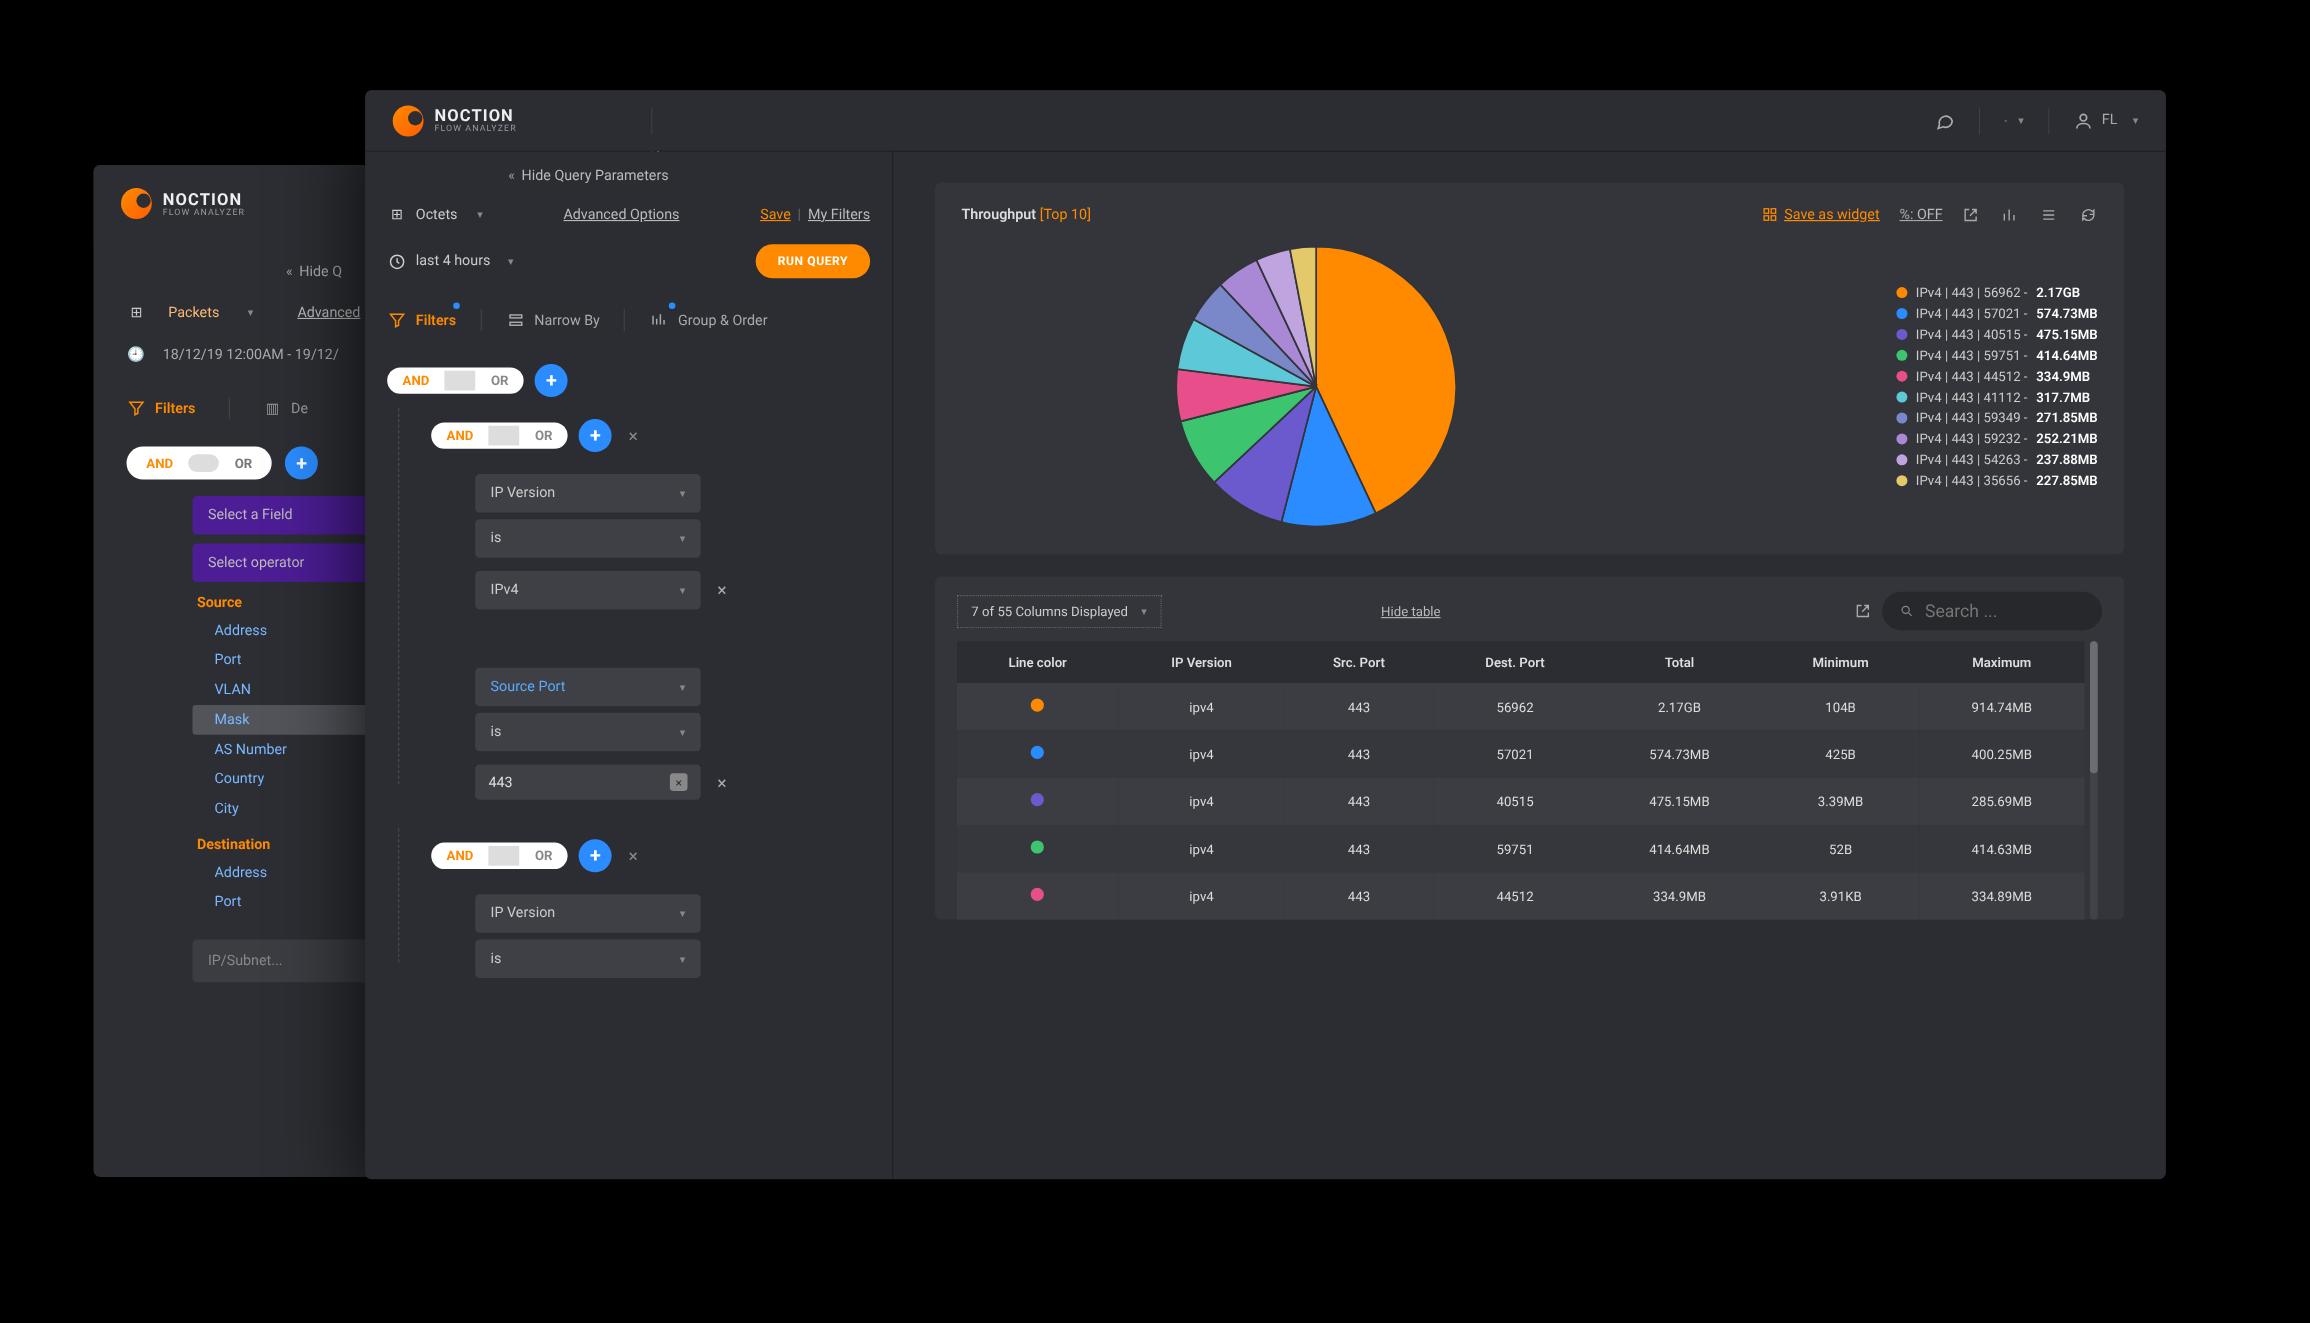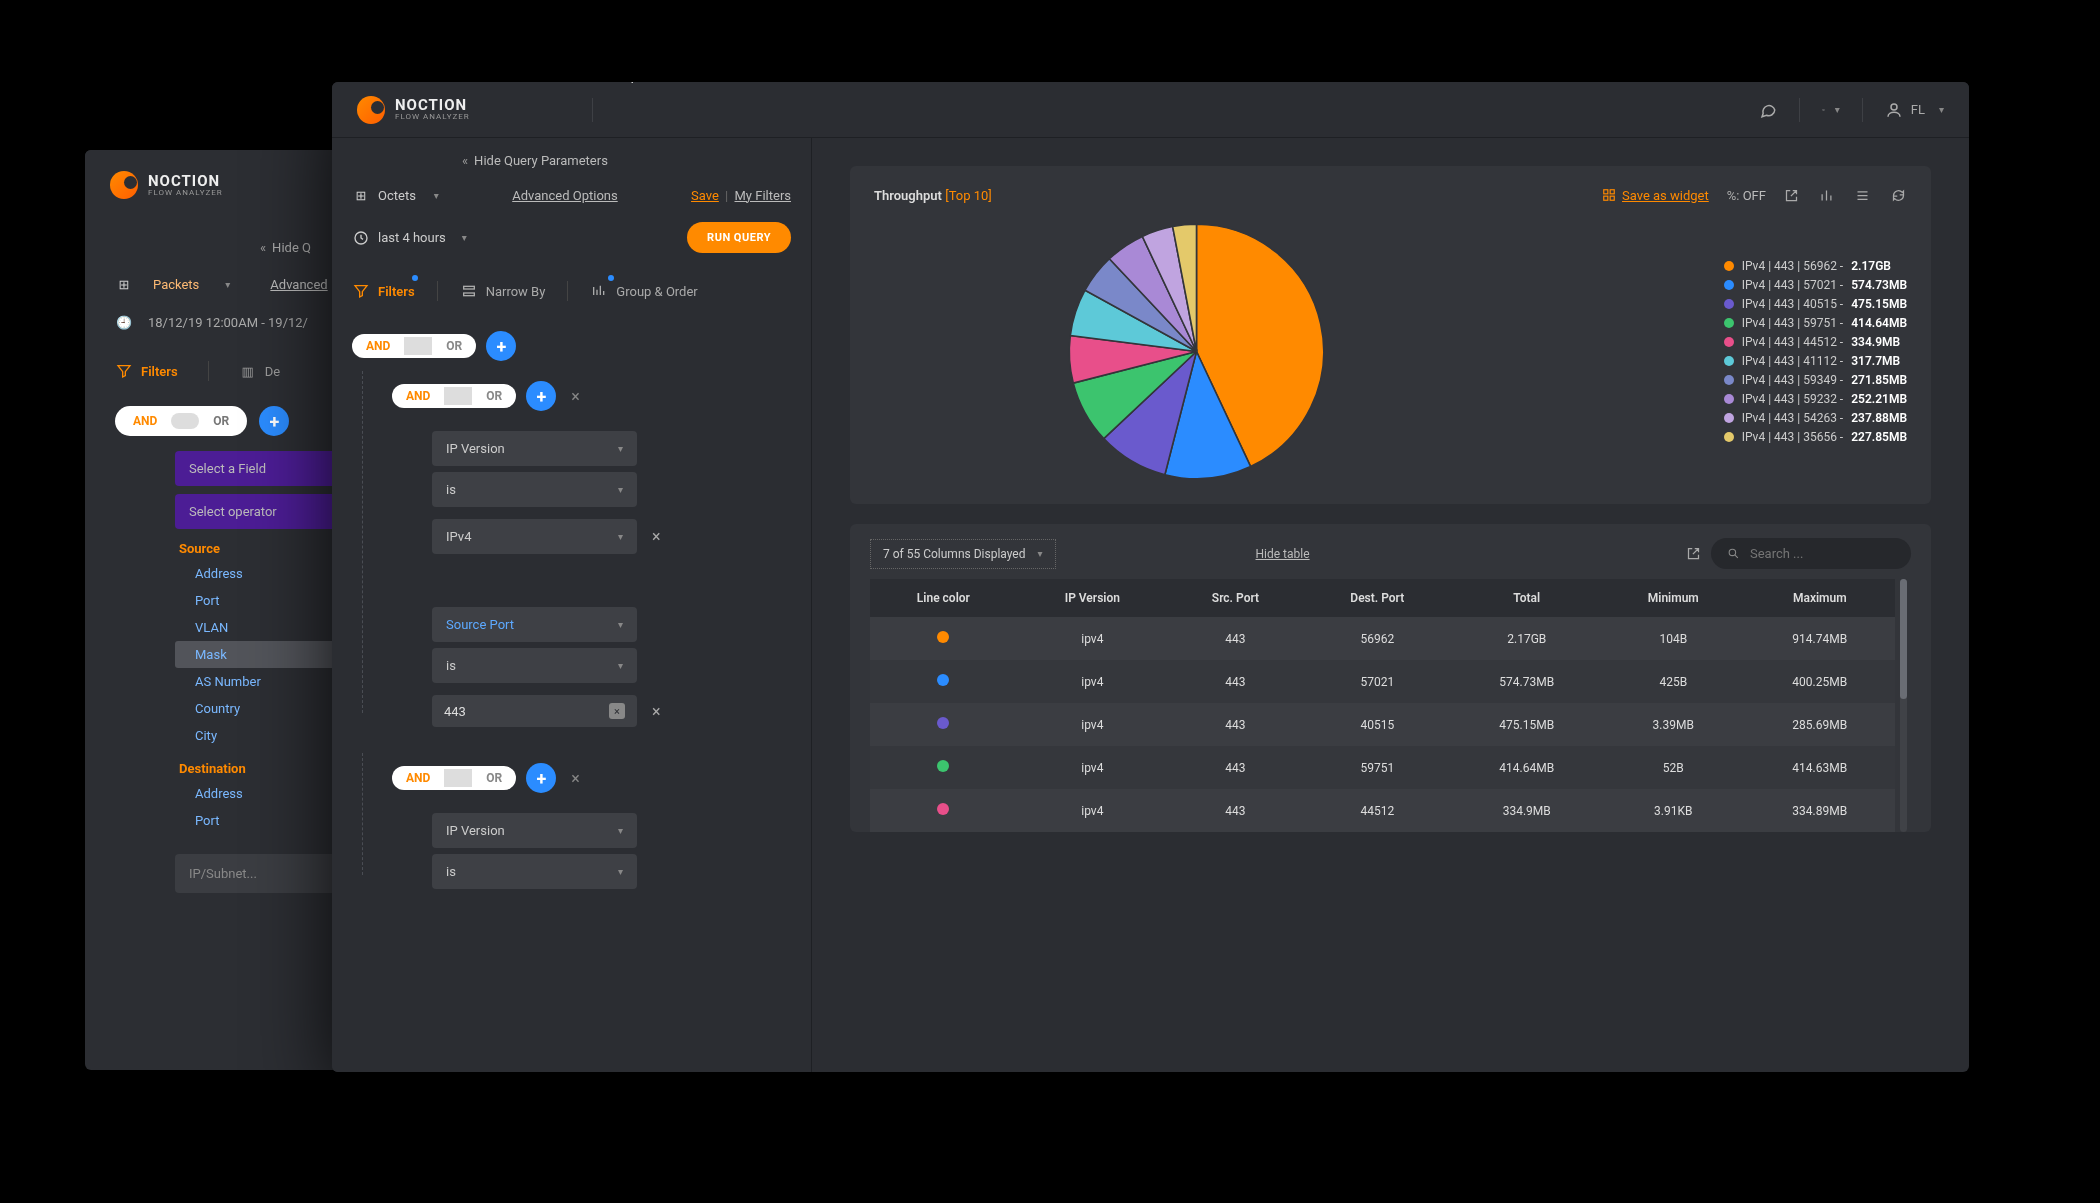--- a/index.html
+++ b/index.html
@@ -93,7 +93,7 @@
   .cc-head{display:flex;align-items:center;justify-content:space-between;}
   .cc-title{color:#ddd;font-weight:600;}
   .cc-title .top{color:#ff8a00;font-weight:400;}
-  .cc-tools{display:flex;align-items:center;gap:18px;color:#aaa;}
+  .cc-tools{display:flex;align-items:center;gap:18px;color:#aaa;text-decoration:underline;}
   .cc-tools .saw{color:#ff8a00;text-decoration:underline;display:flex;align-items:center;gap:6px;cursor:pointer;}
   .cc-tools .off{color:#bbb;}
   .cc-body{display:flex;align-items:center;gap:60px;margin-top:15px;}

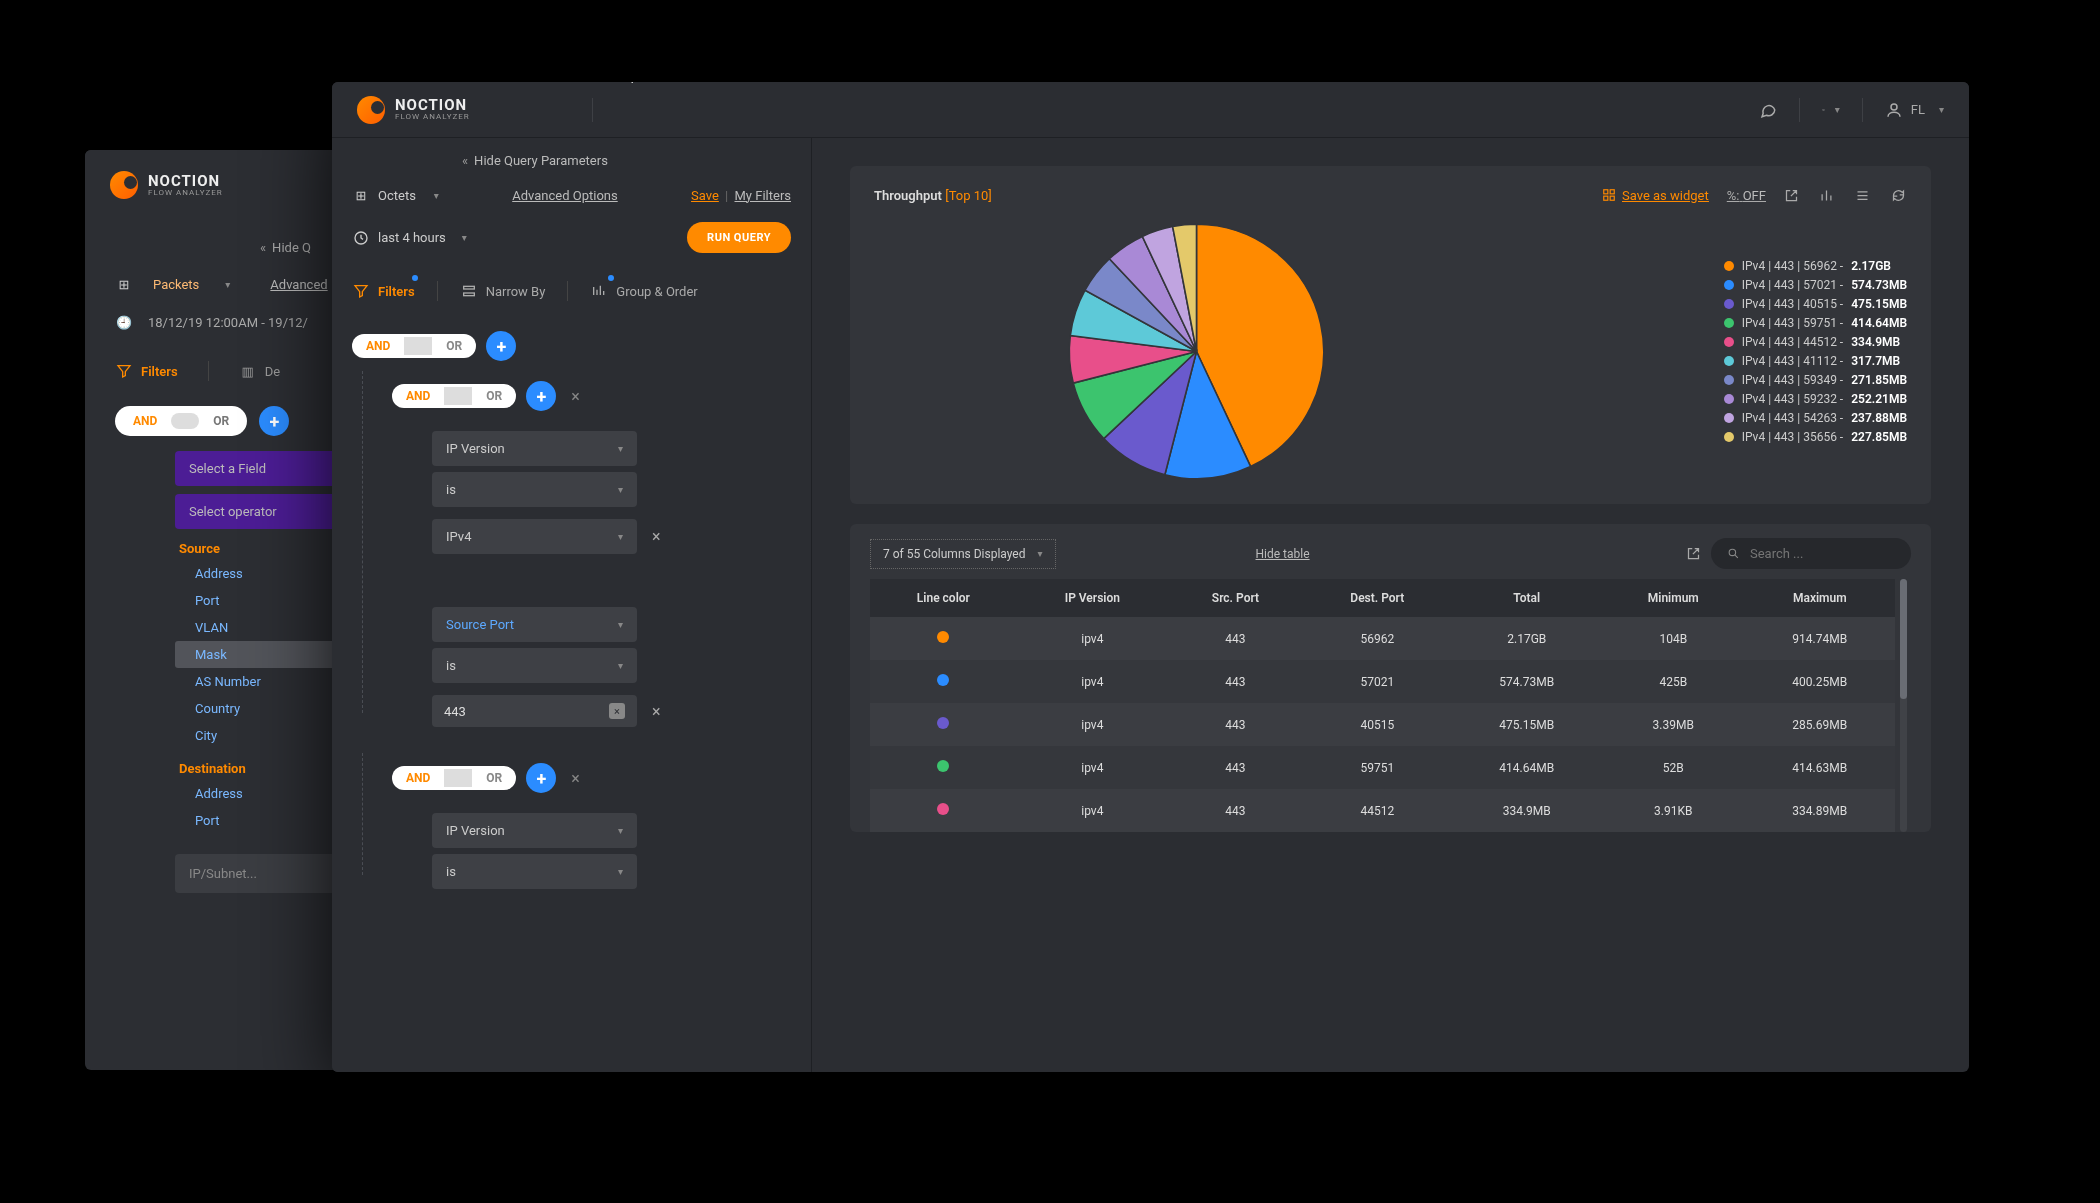--- a/index.html
+++ b/index.html
@@ -109,7 +109,7 @@
   .hide-table{color:#bbb;text-decoration:underline;margin-left:180px;cursor:pointer;font-size:12px;}
   .tc-search{margin-left:auto;display:flex;align-items:center;gap:10px;}
   .search-box{background:#26282c;border-radius:20px;padding:8px 16px;display:flex;align-items:center;gap:10px;color:#888;width:200px;}
-  .search-box input{background:transparent;border:none;color:#ccc;outline:none;width:100%;font-size:13px;}
+  .search-box input{background:transparent;border:none;color:#ccc;outline:none;width:100%;font-size:16px;}
   
   .tbl{width:100%;border-collapse:collapse;margin-top:8px;}
   .tbl th{background:#2b2d32;color:#ddd;font-weight:600;font-size:12px;padding:12px 10px;text-align:center;}

